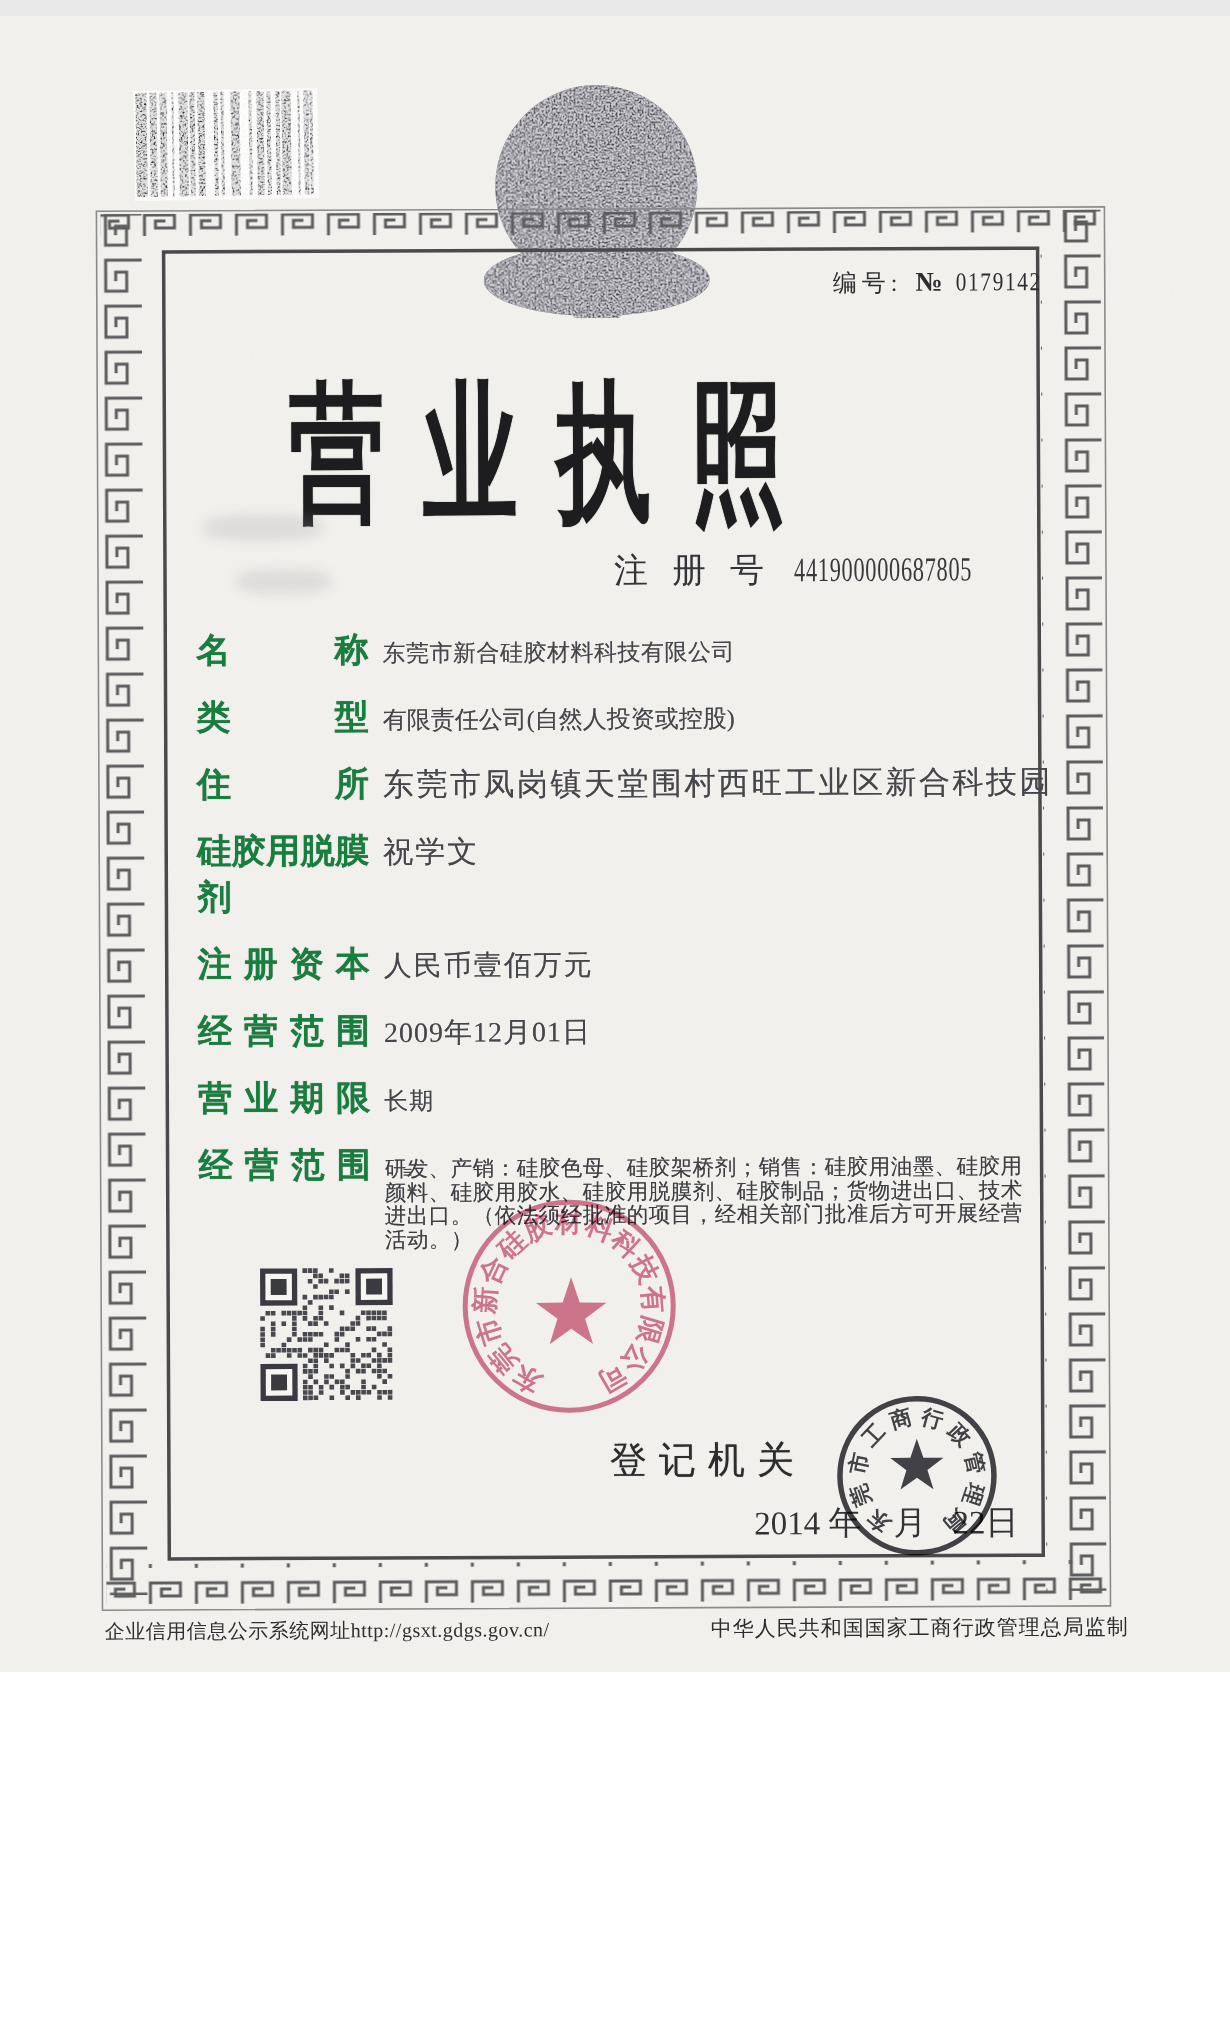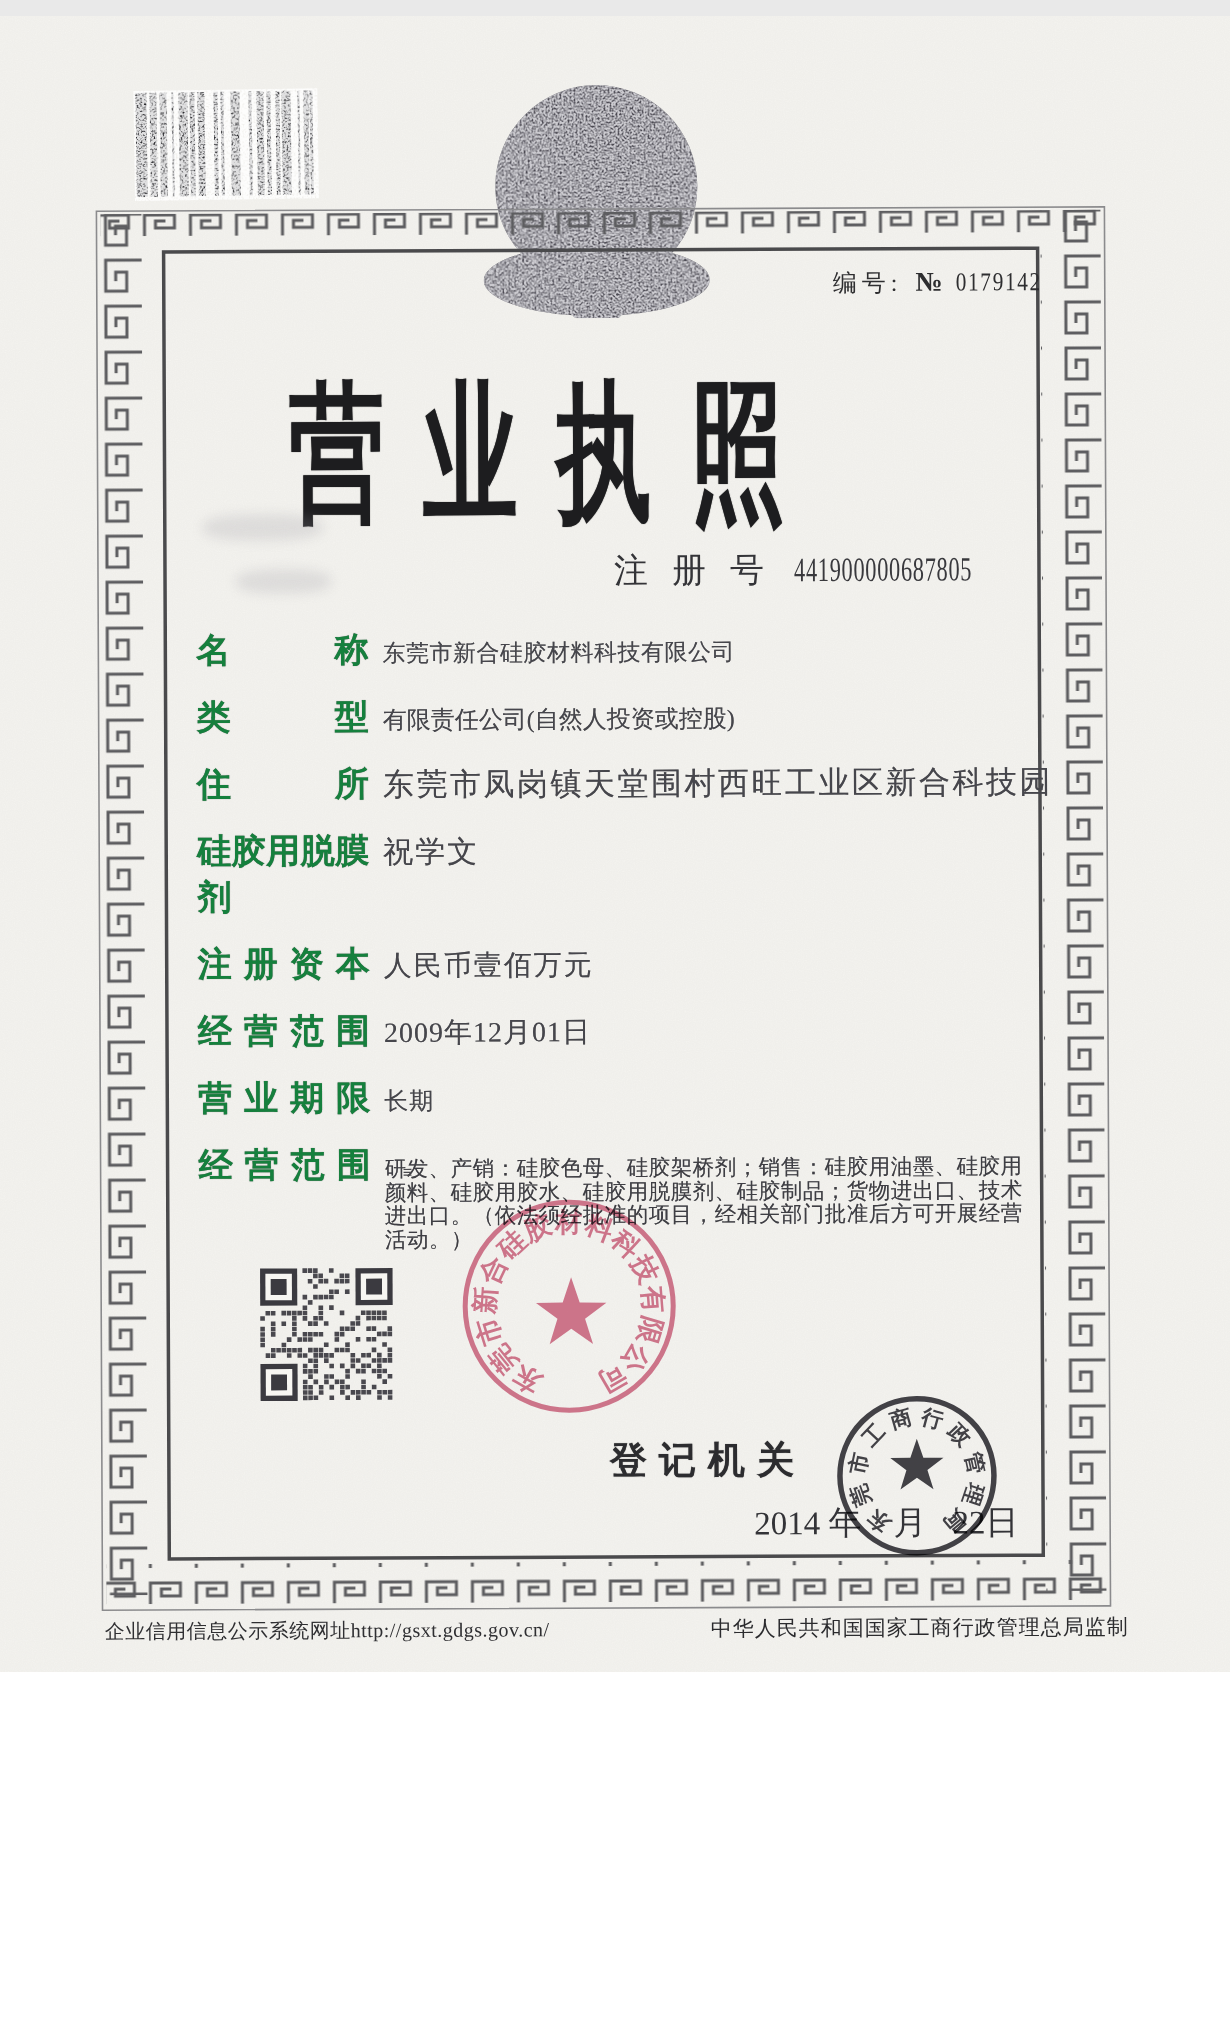--- a/index.html
+++ b/index.html
@@ -42,7 +42,7 @@
   .v-scope{font-size:21.5px;line-height:23.5px;width:648px;letter-spacing:.5px;color:#3e3e44;}
 
   
-  .regorgan{left:608px;top:1420px;font-size:37px;font-weight:700;letter-spacing:12px;color:#2c2c2f;
+  .regorgan{left:608px;top:1420px;font-size:37px;font-weight:400;letter-spacing:12px;color:#2c2c2f;
             text-shadow:0 0 .8px rgba(40,40,40,.7);text-align:right;}
   .issuedate{left:752px;top:1486px;display:flex;align-items:baseline;font-size:33px;color:#333337;white-space:nowrap;}
   .issuedate .d2{margin-left:32px;}

